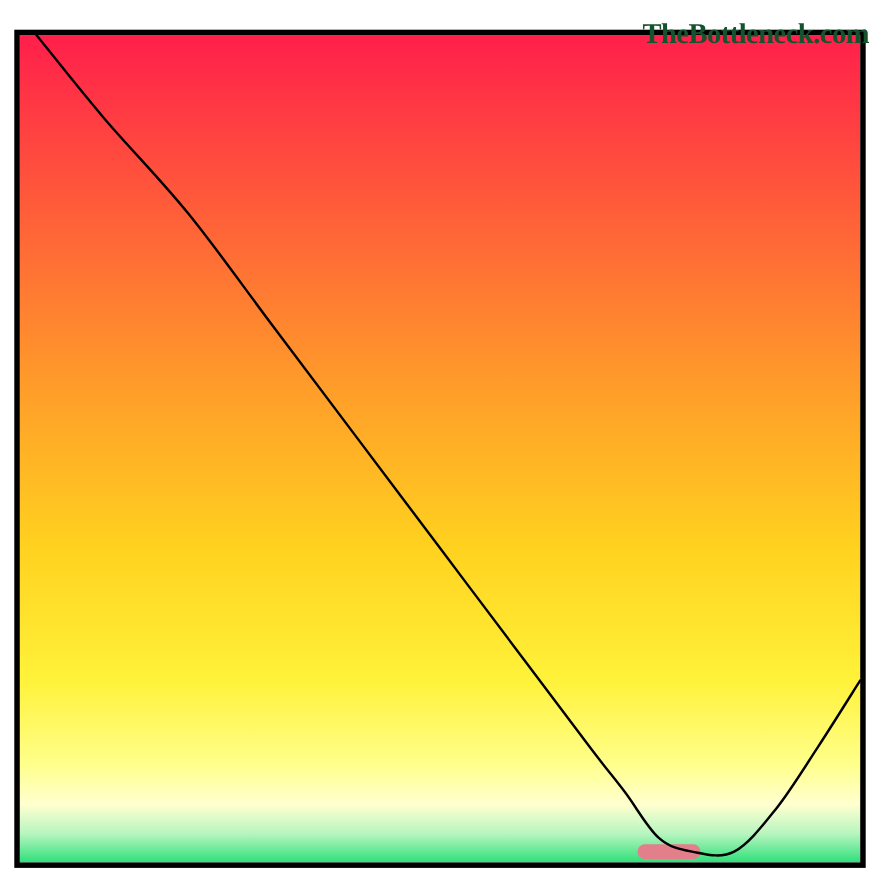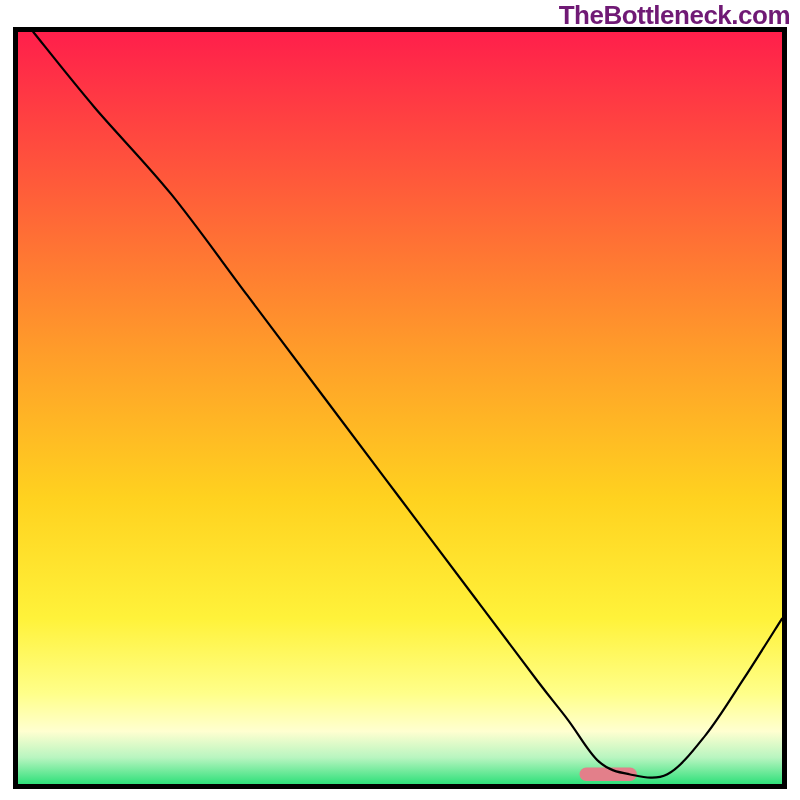--- a/index.html
+++ b/index.html
@@ -7,12 +7,12 @@
   .wrap { position: relative; width: 800px; height: 800px; }
   .watermark {
     position: absolute;
-    top: 0;
+    top: 16px;
     right: 10px;
-    font-family: Liberation Sans, sans-serif;
+    font-family: Liberation Serif, serif;
     font-size: 26px;
     font-weight: 600;
-    color: #701a75;
+    color: #14532d;
     letter-spacing: -0.5px;
   }
   svg { display: block; }

